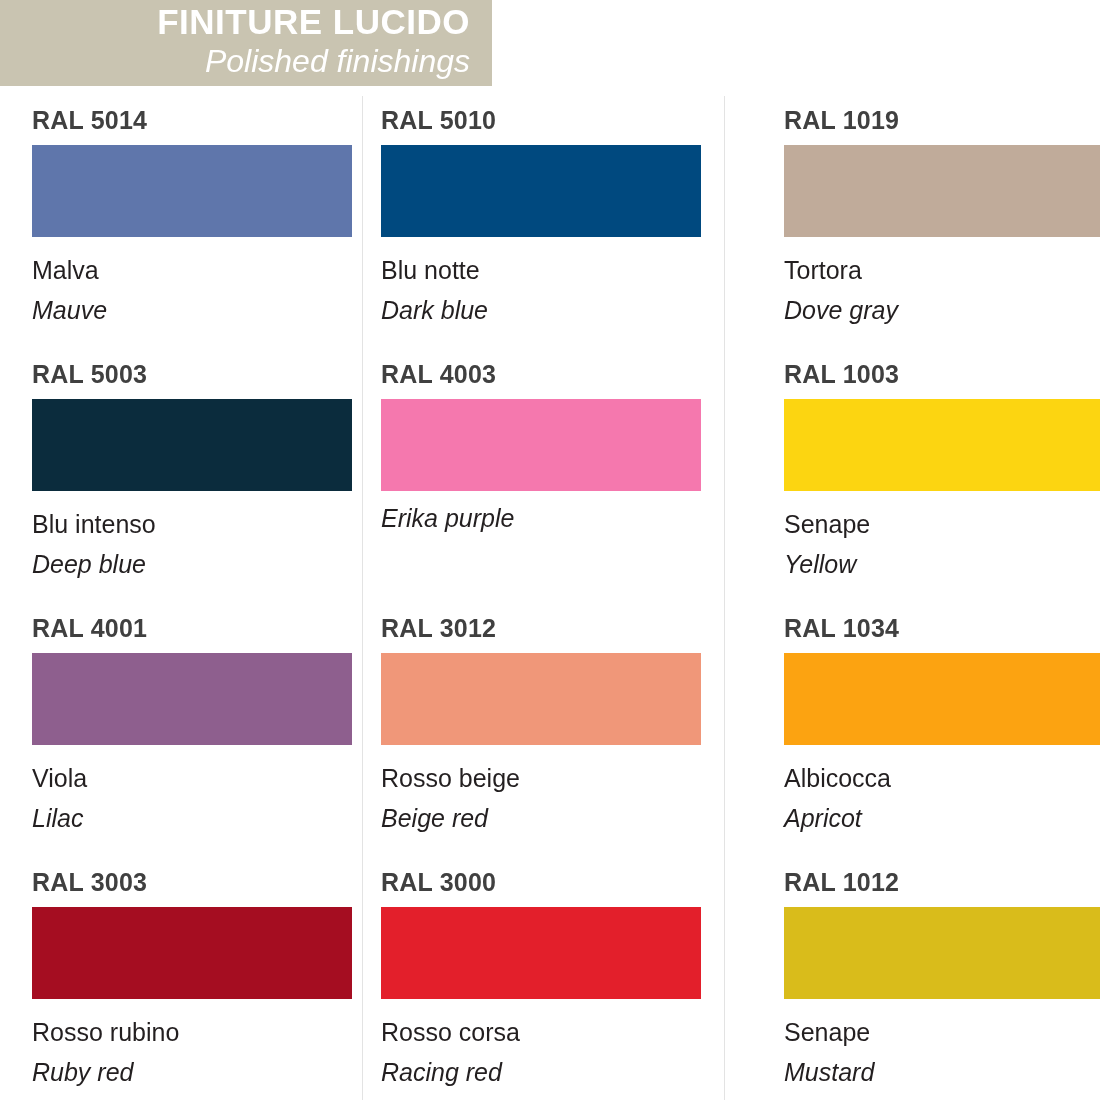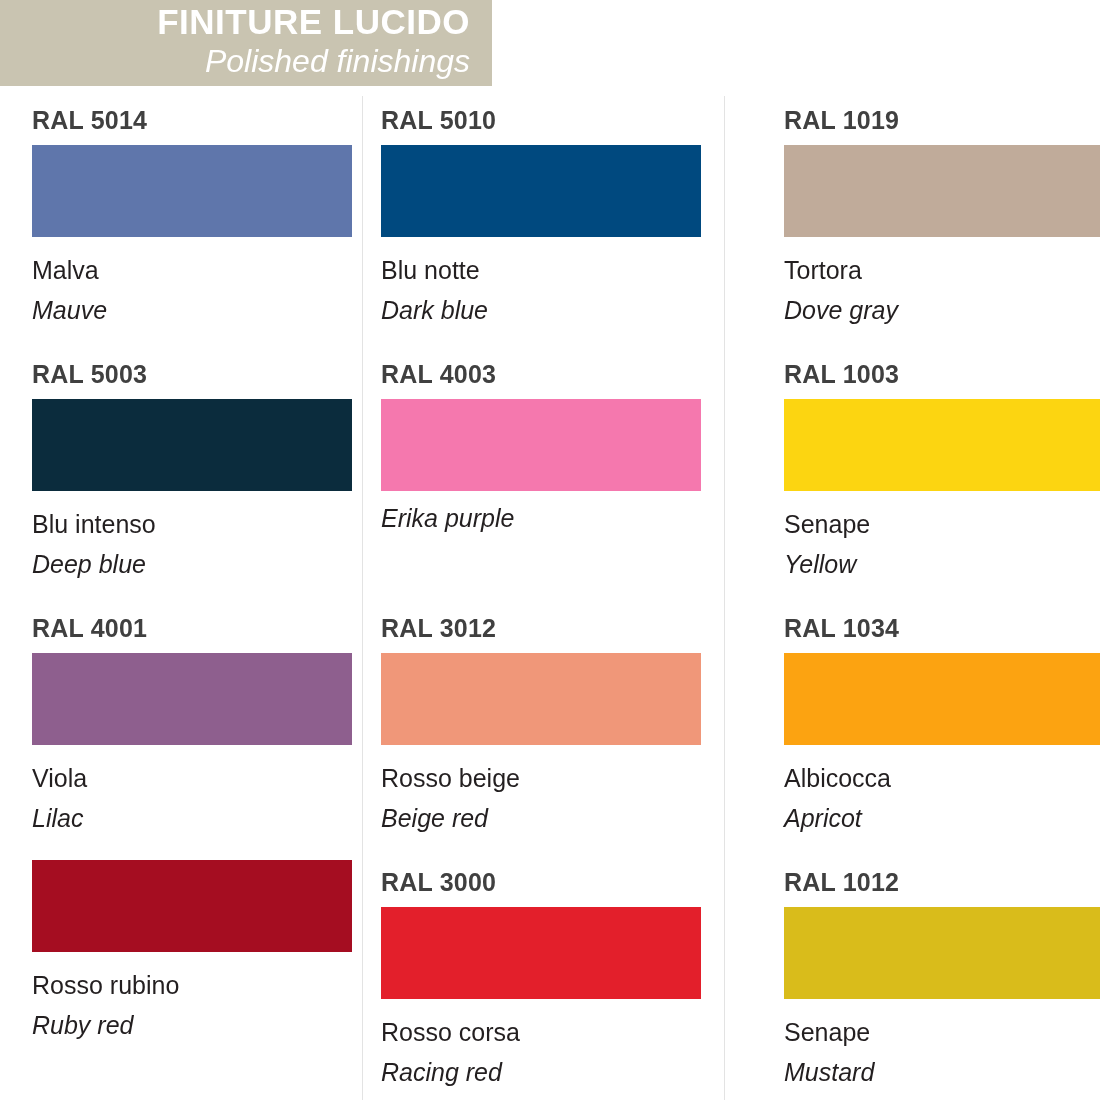--- a/index.html
+++ b/index.html
@@ -190,6 +190,7 @@
     </div>
 
     <div class="cell col1">
+      <div class="ral-code">RAL 3003</div>
       <div class="swatch" style="background-color: rgb(165, 13, 33);"></div>
       <div class="name-it">Rosso rubino</div>
       <div class="name-en">Ruby red</div>

